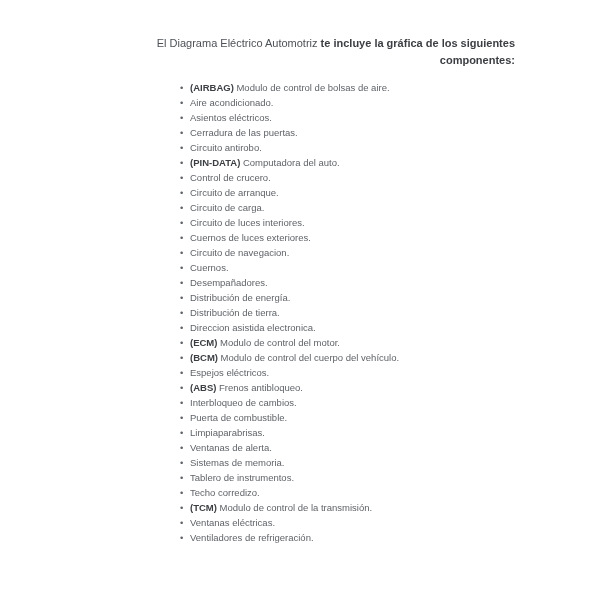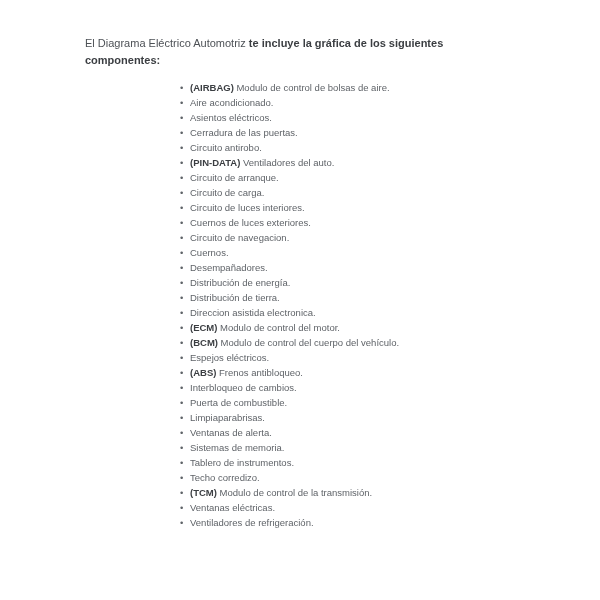--- a/index.html
+++ b/index.html
@@ -13,7 +13,7 @@
   .title {
     margin: 35px auto 0;
     width: 430px;
-    text-align: left;
+    text-align: right;
     font-size: 11px;
     line-height: 17px;
     font-weight: 400;

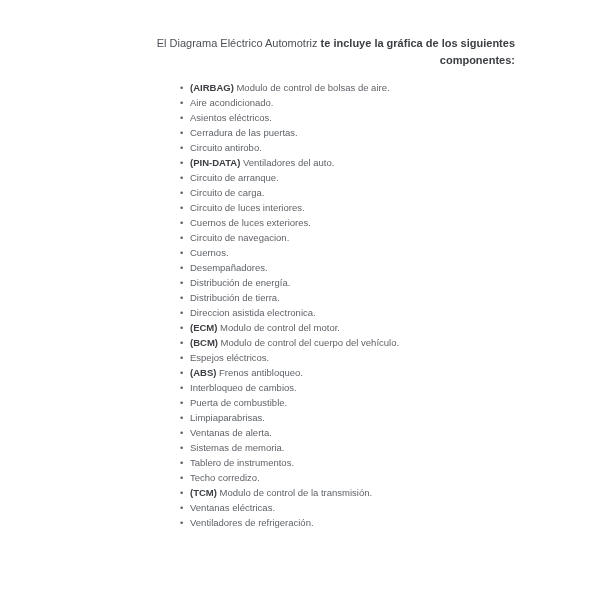--- a/index.html
+++ b/index.html
@@ -61,7 +61,7 @@
       <li><span>Asientos eléctricos.</span></li>
       <li><span>Cerradura de las puertas.</span></li>
       <li><span>Circuito antirobo.</span></li>
-      <li><span class="kw">(PIN-DATA)</span> <span>Ventiladores del auto.</span></li>
+      <li><span class="kw">(PIN-DATA)</span> <span>Computadora del auto.</span></li>
       <li><span>Circuito de arranque.</span></li>
       <li><span>Circuito de carga.</span></li>
       <li><span>Circuito de luces interiores.</span></li>

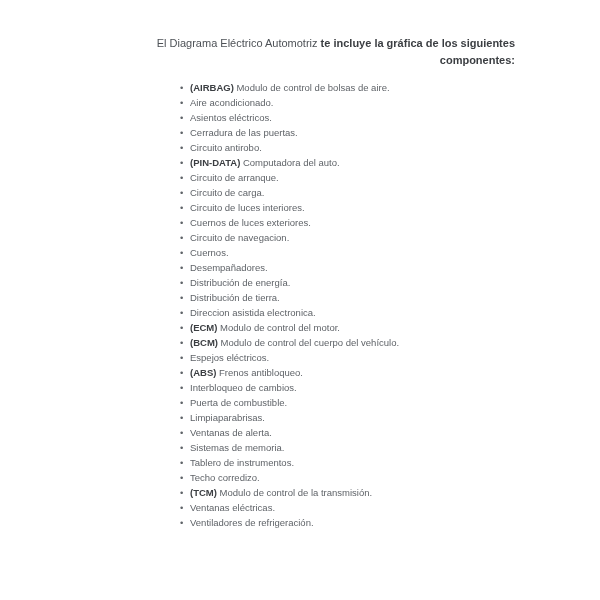--- a/index.html
+++ b/index.html
@@ -62,6 +62,7 @@
       <li><span>Cerradura de las puertas.</span></li>
       <li><span>Circuito antirobo.</span></li>
       <li><span class="kw">(PIN-DATA)</span> <span>Computadora del auto.</span></li>
+      <li><span>Control de crucero.</span></li>
       <li><span>Circuito de arranque.</span></li>
       <li><span>Circuito de carga.</span></li>
       <li><span>Circuito de luces interiores.</span></li>

